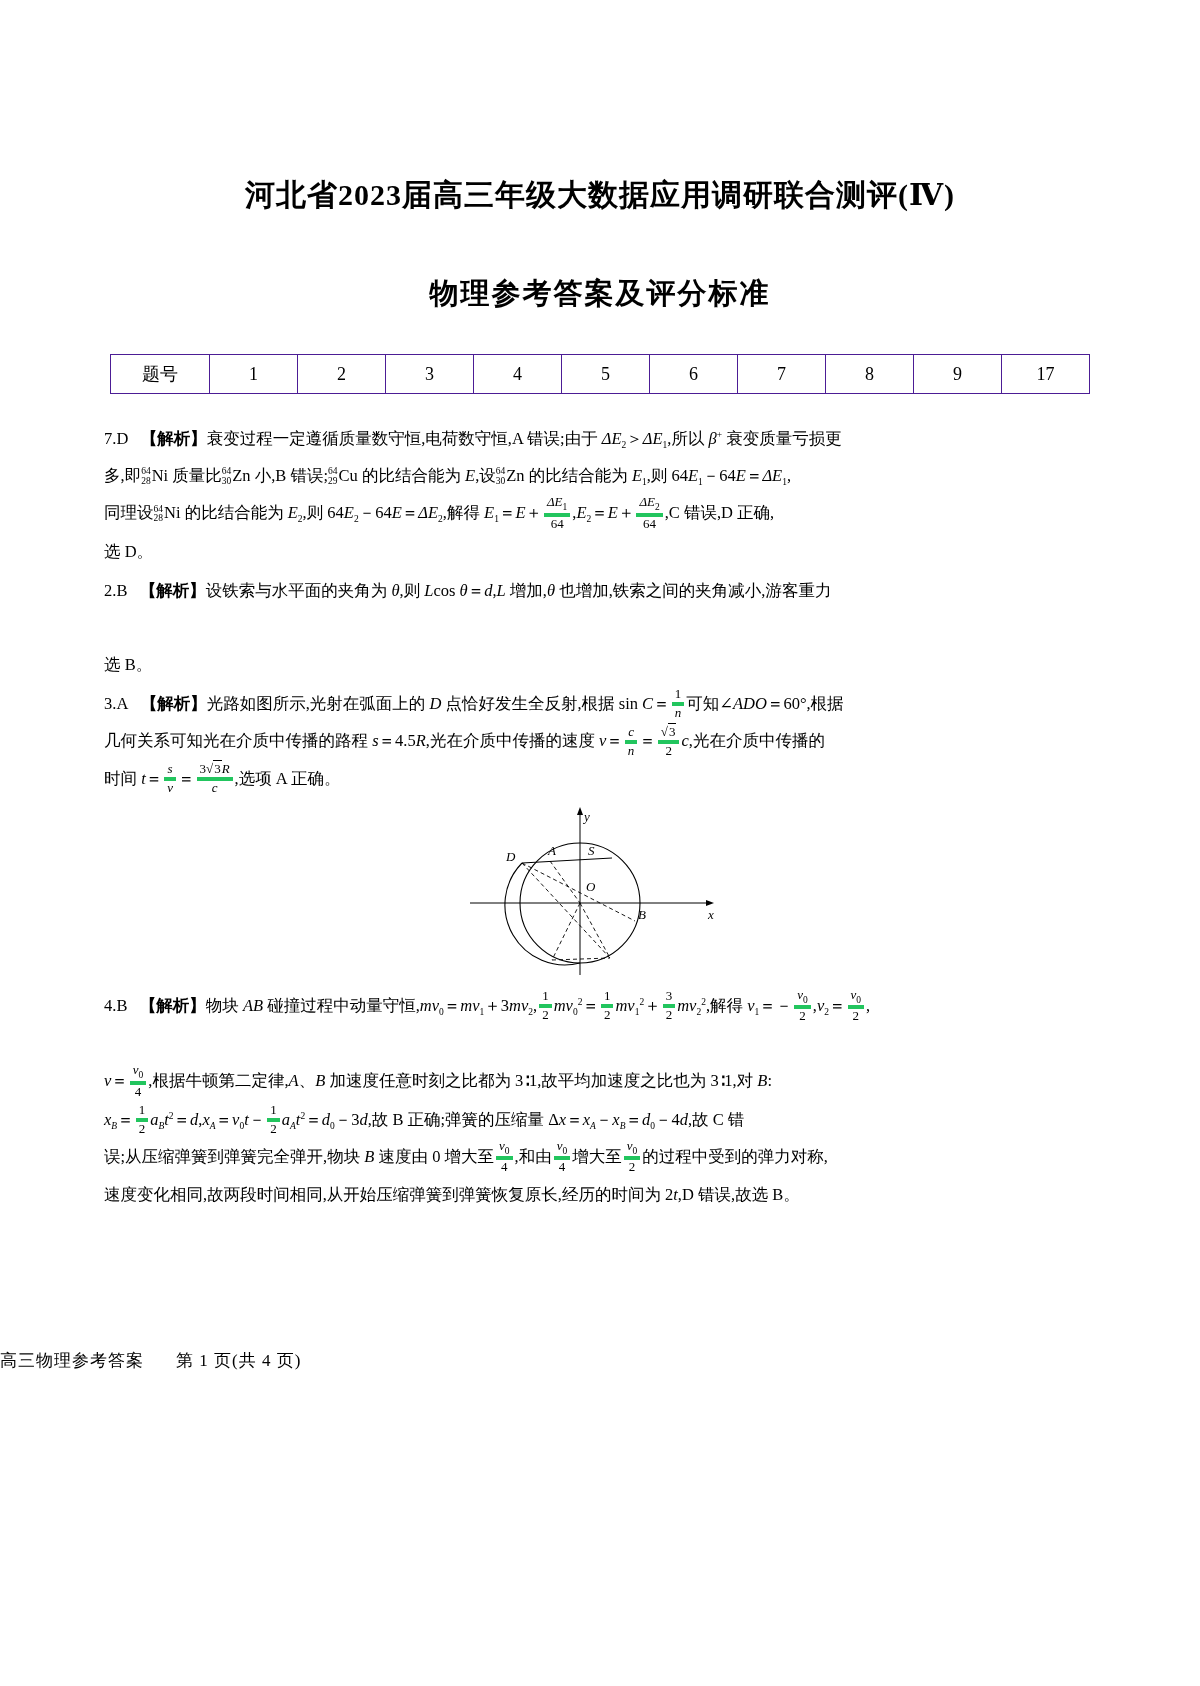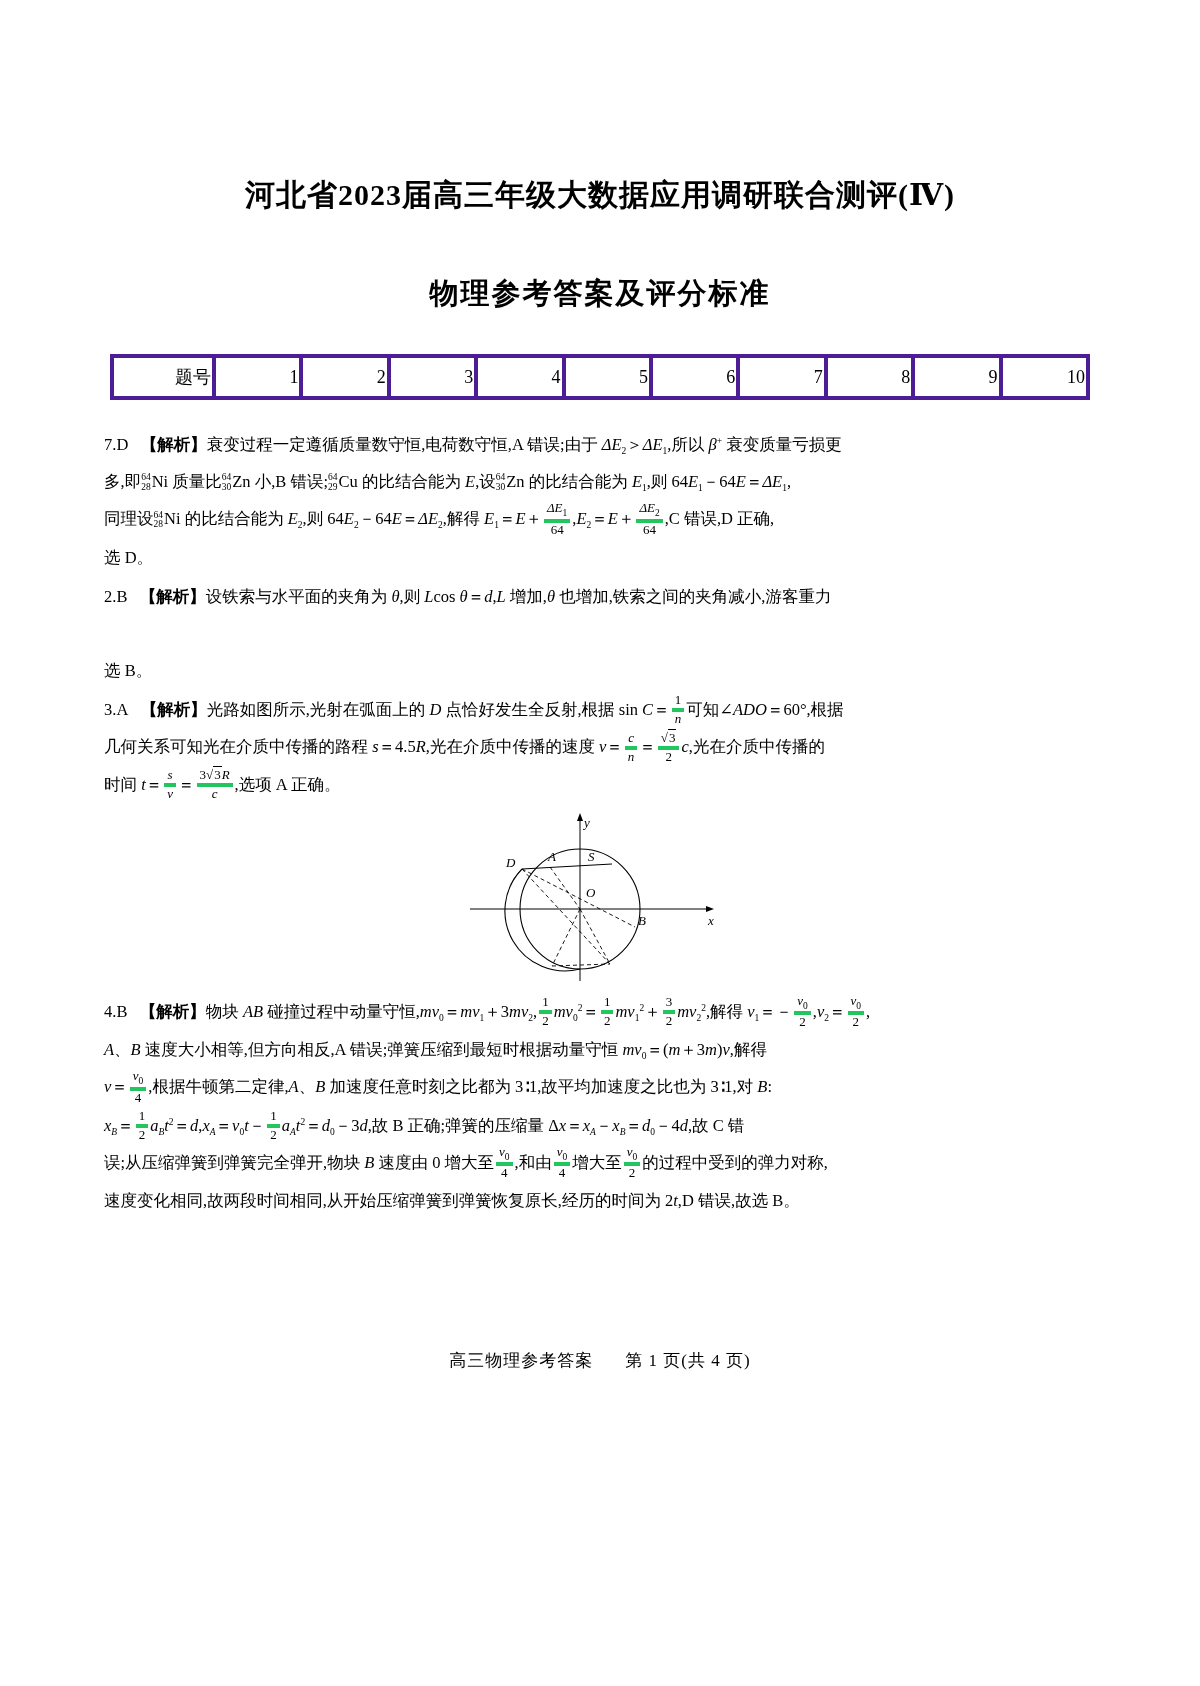--- a/index.html
+++ b/index.html
@@ -40,9 +40,9 @@
     table-layout:fixed;
   }
   table.ans td{
-    border:4px solid #4c1d95;
+    border:1px solid #4c1d95;
     height:36px;
-    text-align:right;
+    text-align:center;
     font-size:18px;
     font-family:"Liberation Serif",serif;
   }

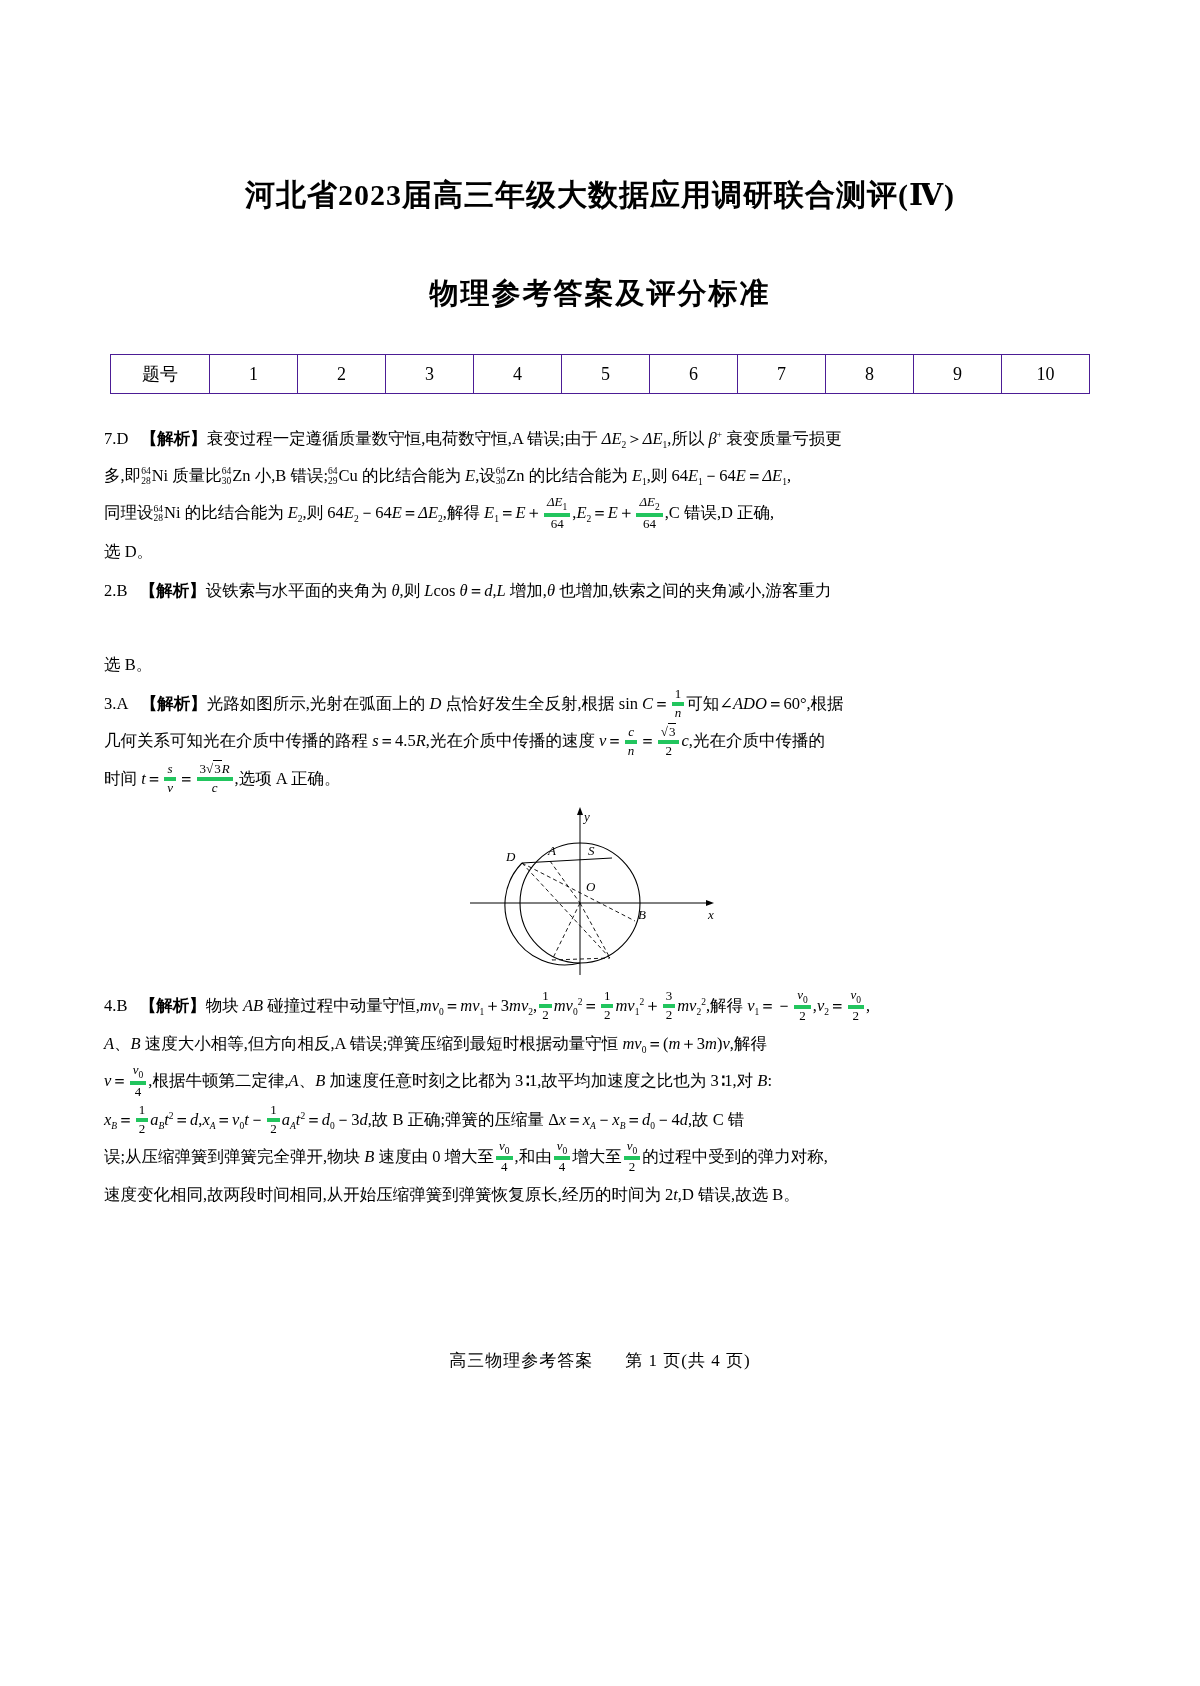--- a/index.html
+++ b/index.html
@@ -135,7 +135,7 @@
         <td>7</td>
         <td>8</td>
         <td>9</td>
-        <td>10</td>
+        <td>17</td>
       </tr>
     </tbody>
       </table>

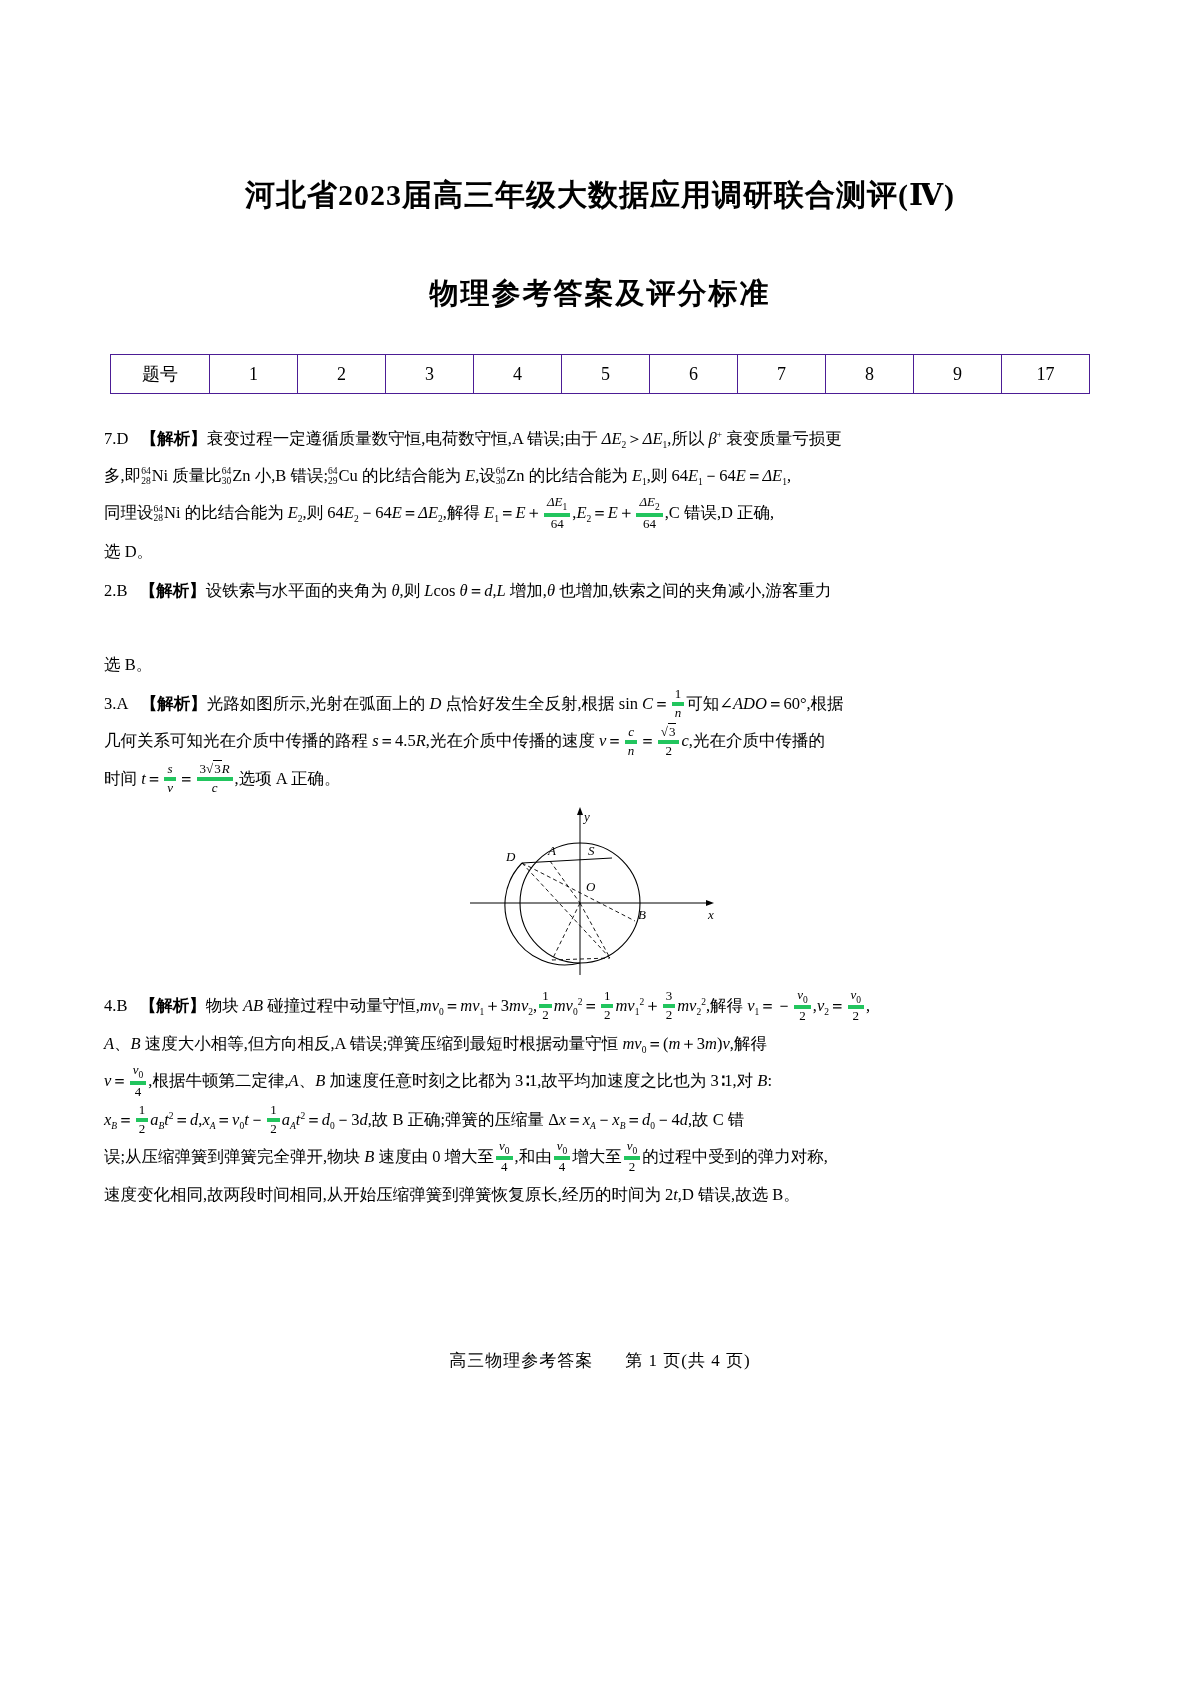--- a/index.html
+++ b/index.html
@@ -205,7 +205,6 @@
       <span class="lead">4.B</span>&nbsp;&nbsp;
       <span class="bold">【解析】</span><span>物块 <span class="it">AB</span> 碰撞过程中动量守恒,<span class="it">mv</span><sub>0</sub>＝<span class="it">mv</span><sub>1</sub>＋3<span class="it">mv</span><sub>2</sub>,<span class="frac"><span class="num">1</span><span class="den">2</span></span><span class="it">mv</span><sub>0</sub><sup>2</sup>＝<span class="frac"><span class="num">1</span><span class="den">2</span></span><span class="it">mv</span><sub>1</sub><sup>2</sup>＋<span class="frac"><span class="num">3</span><span class="den">2</span></span><span class="it">mv</span><sub>2</sub><sup>2</sup>,解得 <span class="it">v</span><sub>1</sub>＝－<span class="frac"><span class="num"><span class="it">v</span><sub>0</sub></span><span class="den">2</span></span>,<span class="it">v</span><sub>2</sub>＝<span class="frac"><span class="num"><span class="it">v</span><sub>0</sub></span><span class="den">2</span></span>,</span>
       <br>
-      <span><span class="it">A</span>、<span class="it">B</span> 速度大小相等,但方向相反,A 错误;弹簧压缩到最短时根据动量守恒 <span class="it">mv</span><sub>0</sub>＝(<span class="it">m</span>＋3<span class="it">m</span>)<span class="it">v</span>,解得</span>
       <br>
       <span><span class="it">v</span>＝<span class="frac"><span class="num"><span class="it">v</span><sub>0</sub></span><span class="den">4</span></span>,根据牛顿第二定律,<span class="it">A</span>、<span class="it">B</span> 加速度任意时刻之比都为 3∶1,故平均加速度之比也为 3∶1,对 <span class="it">B</span>:</span>
       <br>

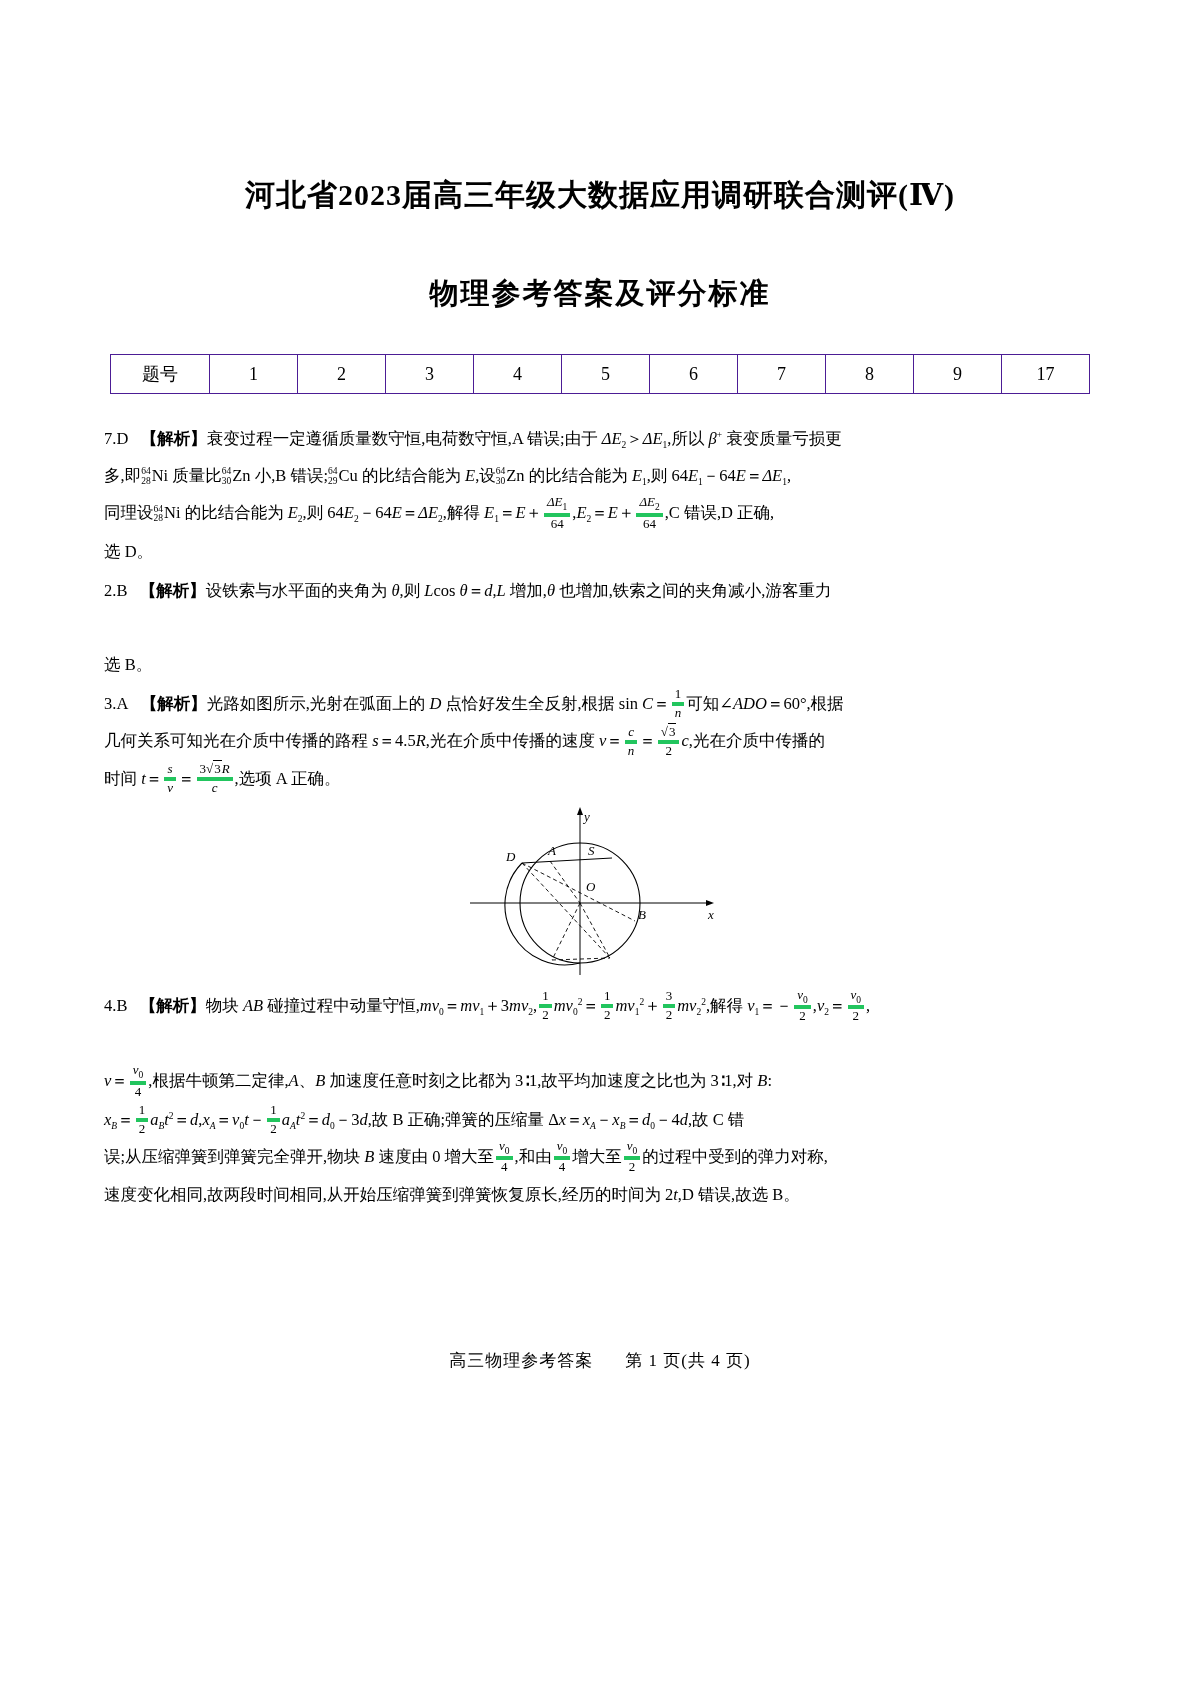--- a/index.html
+++ b/index.html
@@ -106,7 +106,6 @@
     left:0;
     bottom:70px;
     width:1200px;
-    text-align:center;
     font-size:17px;
     font-family:"DejaVu Sans",sans-serif;
     letter-spacing:1px;

